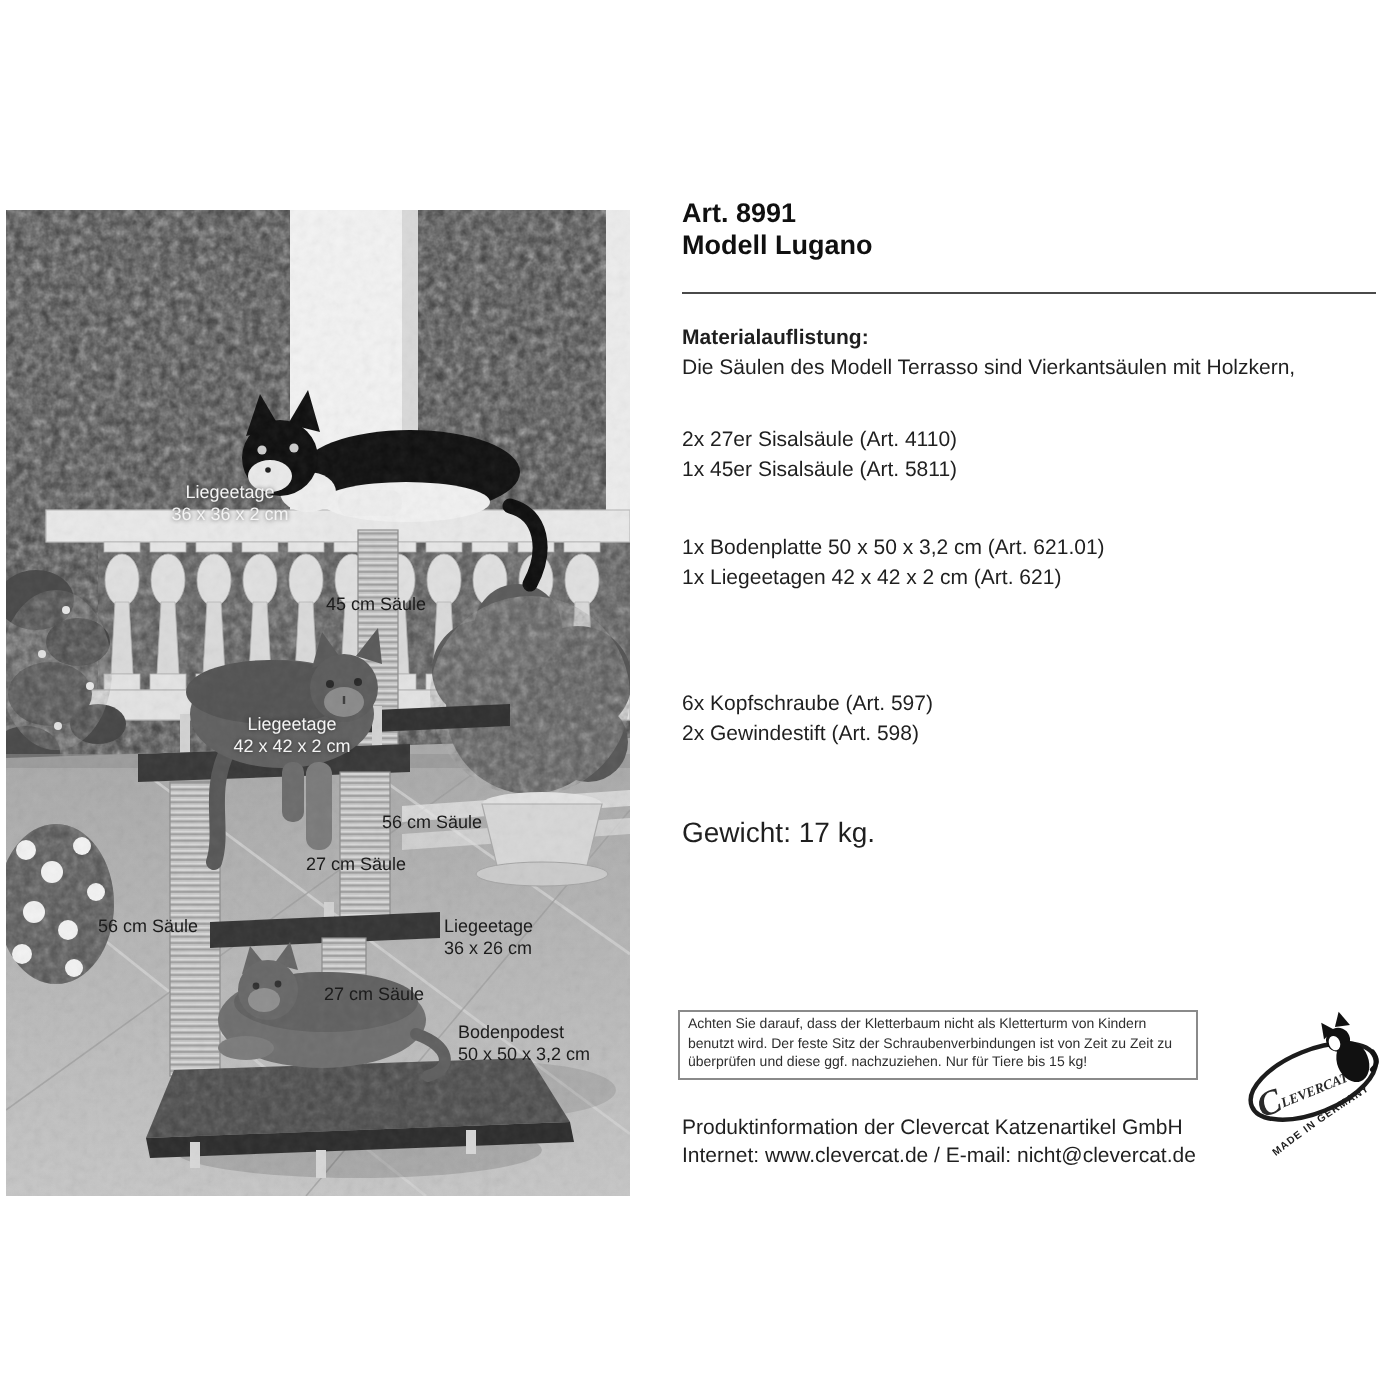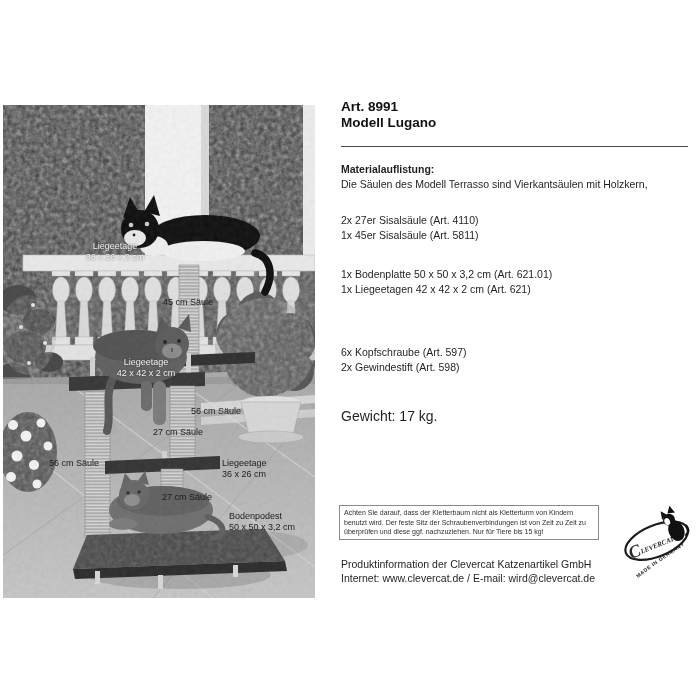--- a/index.html
+++ b/index.html
@@ -275,7 +275,7 @@
 
   <div class="footer">
     <div>Produktinformation der Clevercat Katzenartikel GmbH</div>
-    <div>Internet: www.clevercat.de / E-mail: wird@clevercat.de</div>
+    <div>Internet: www.clevercat.de / E-mail: nicht@clevercat.de</div>
   </div>
 
   <svg class="logo" width="92" height="96" viewBox="0 0 100 104">

